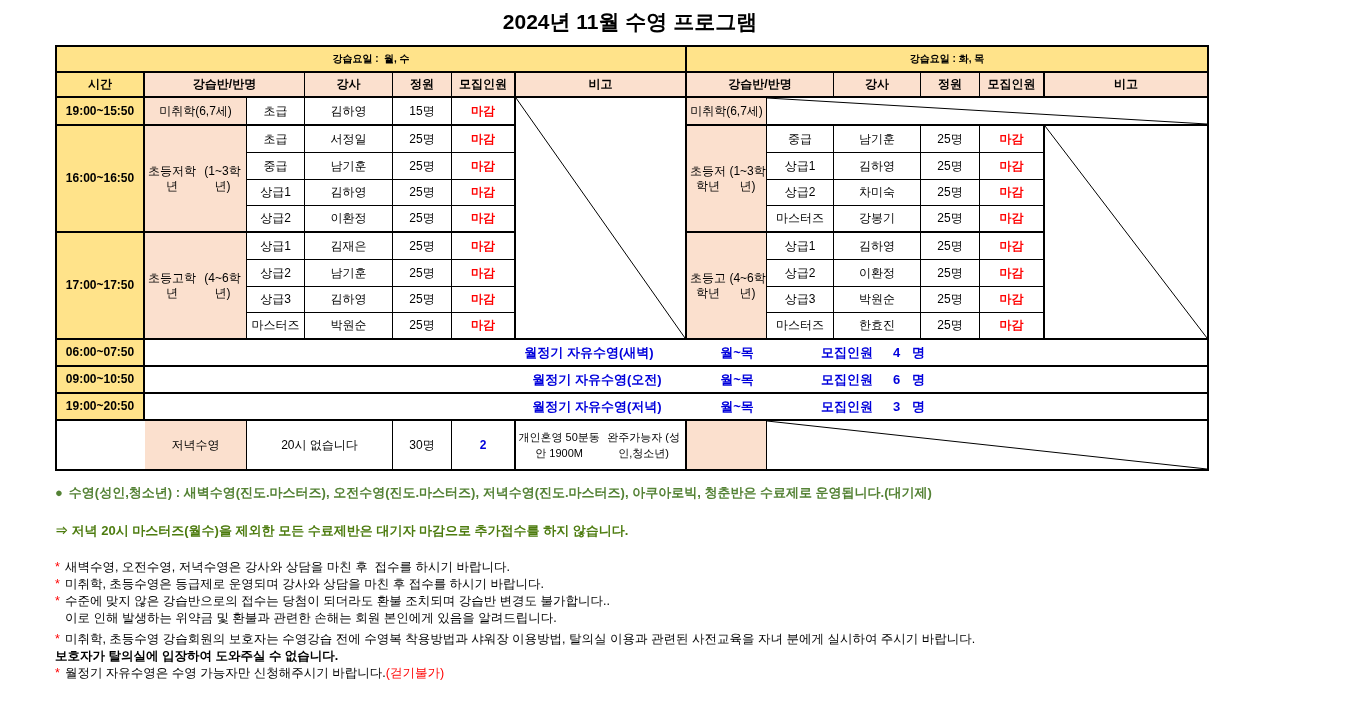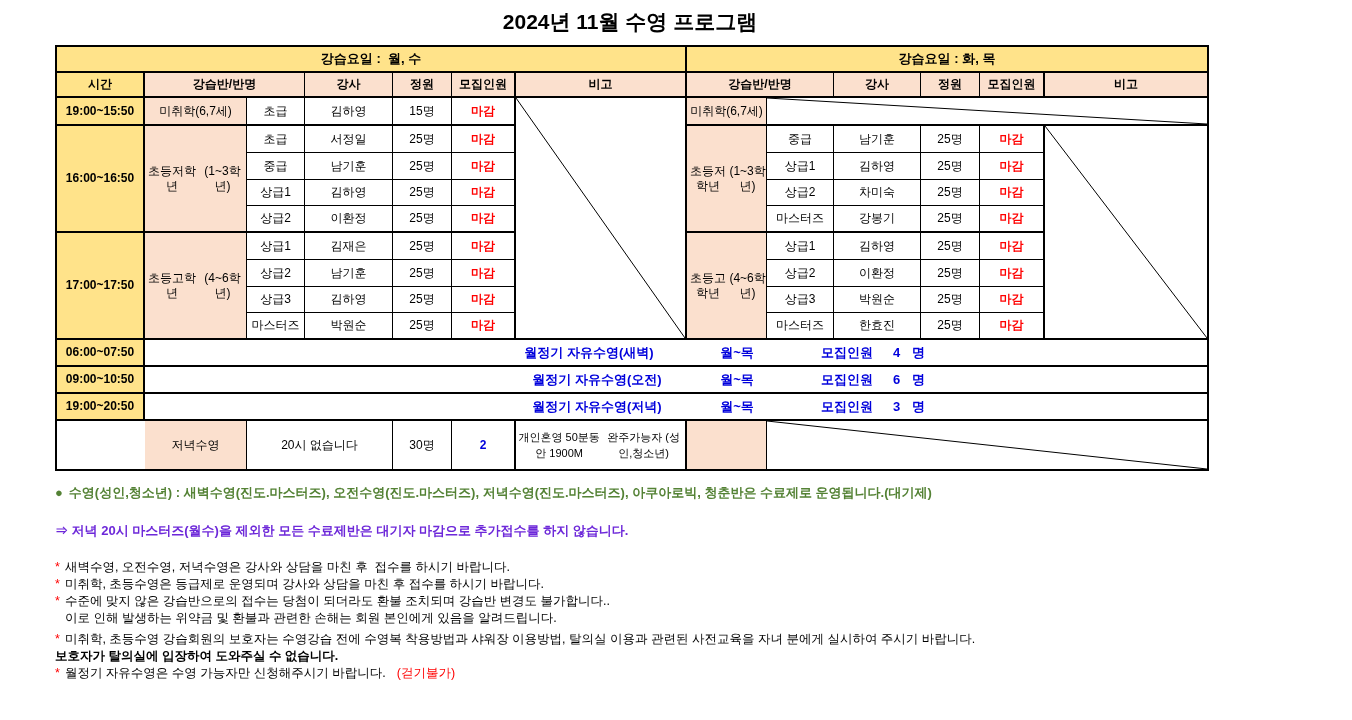--- a/index.html
+++ b/index.html
@@ -14,7 +14,7 @@
   .y{background:#FFE38A}
   .p{background:#FBE0CE}
   .bold{font-weight:700}
-  .sec{font-size:13px;font-weight:700;white-space:pre}
+  .sec{font-size:10px;font-weight:700;white-space:pre}
   .red{color:#FF0000;font-weight:700}
   .blue{color:#0000DC;font-weight:700}
   .br2{border-right-width:2px}

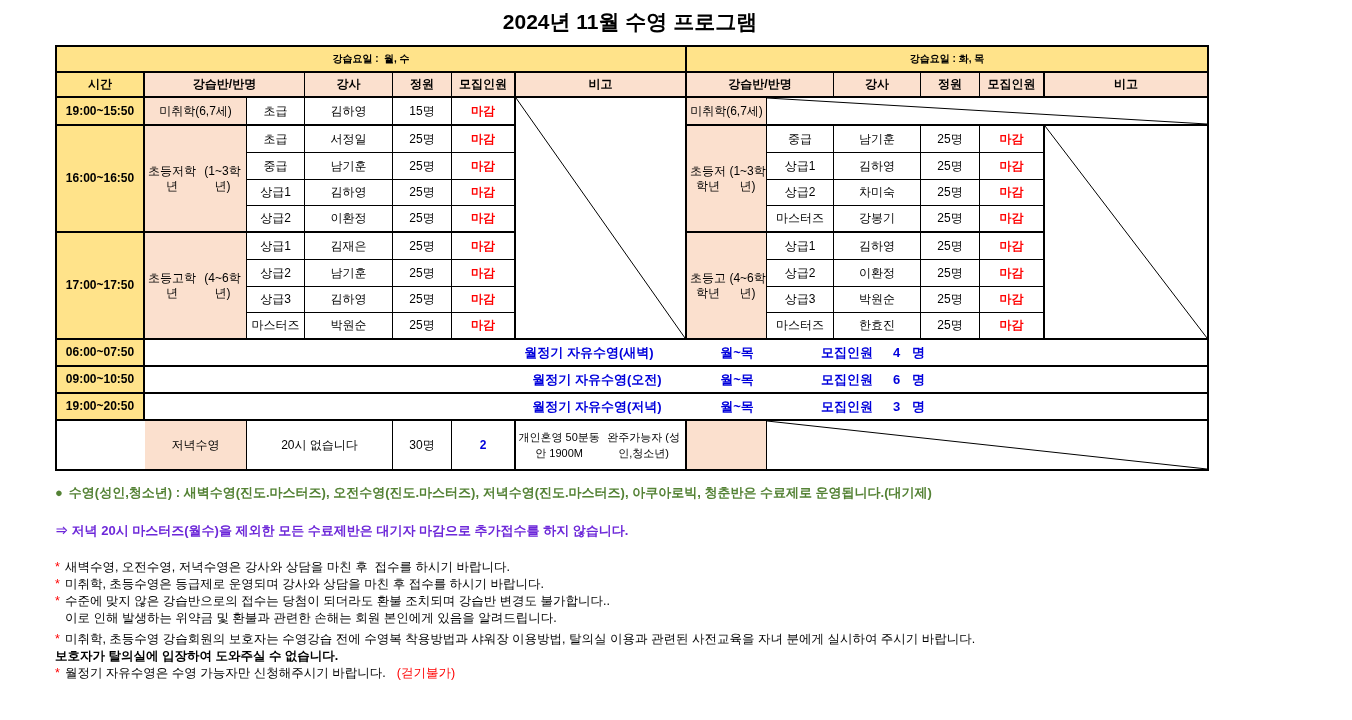--- a/index.html
+++ b/index.html
@@ -30,7 +30,7 @@
   .fgrp .unit{margin-left:12px}
   .note{position:absolute;left:55px;white-space:pre;font-size:12.5px;display:flex;align-items:flex-start;line-height:1.2}
   .green{color:#548235;font-weight:700;font-size:13px}
-  .purple{color:#6d28d9;font-weight:700;font-size:13px}
+  .purple{color:#4d7c0f;font-weight:700;font-size:13px}
   .star{color:#FF0000;margin-right:5px}
   .gbullet{margin-right:6px}
   .b7{font-weight:700}

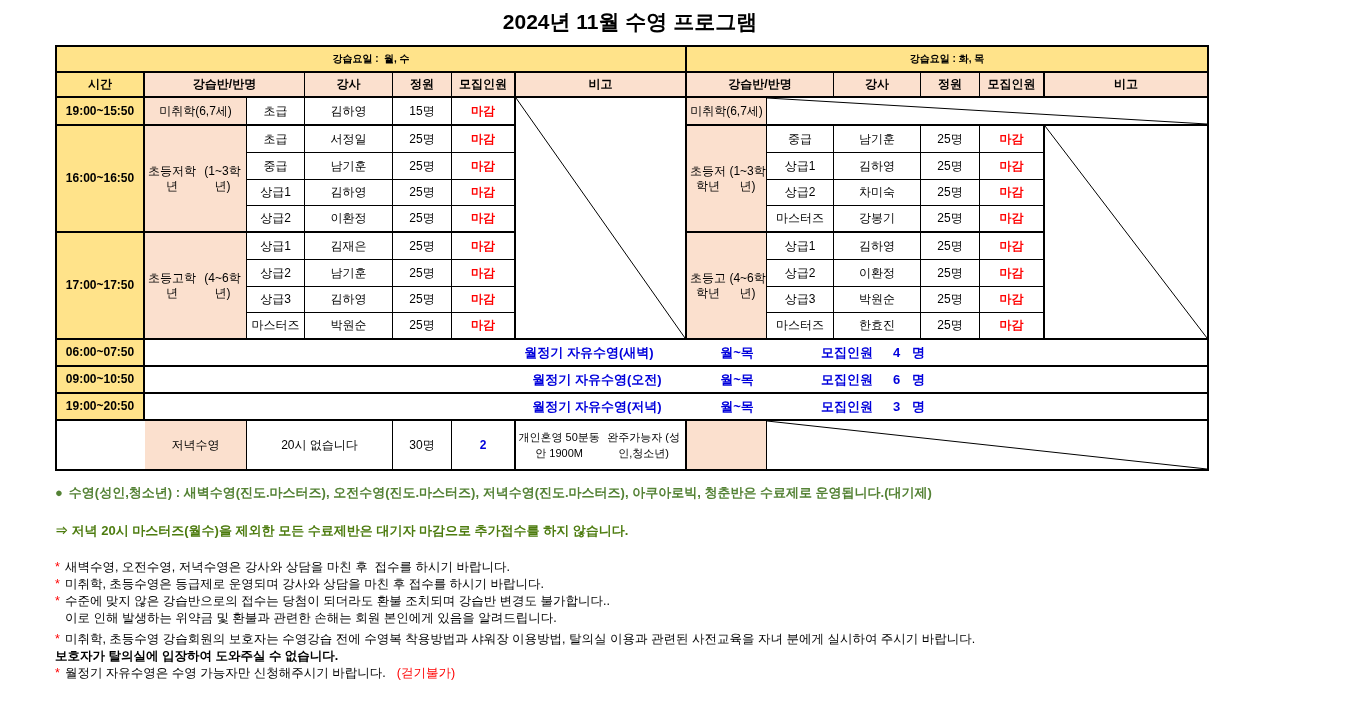--- a/index.html
+++ b/index.html
@@ -34,7 +34,7 @@
   .star{color:#FF0000;margin-right:5px}
   .gbullet{margin-right:6px}
   .b7{font-weight:700}
-  .redtail{color:#FF0000;margin-left:11px}
+  .redtail{color:#FF0000;margin-left:0}
 </style>
 </head>
 <body>

